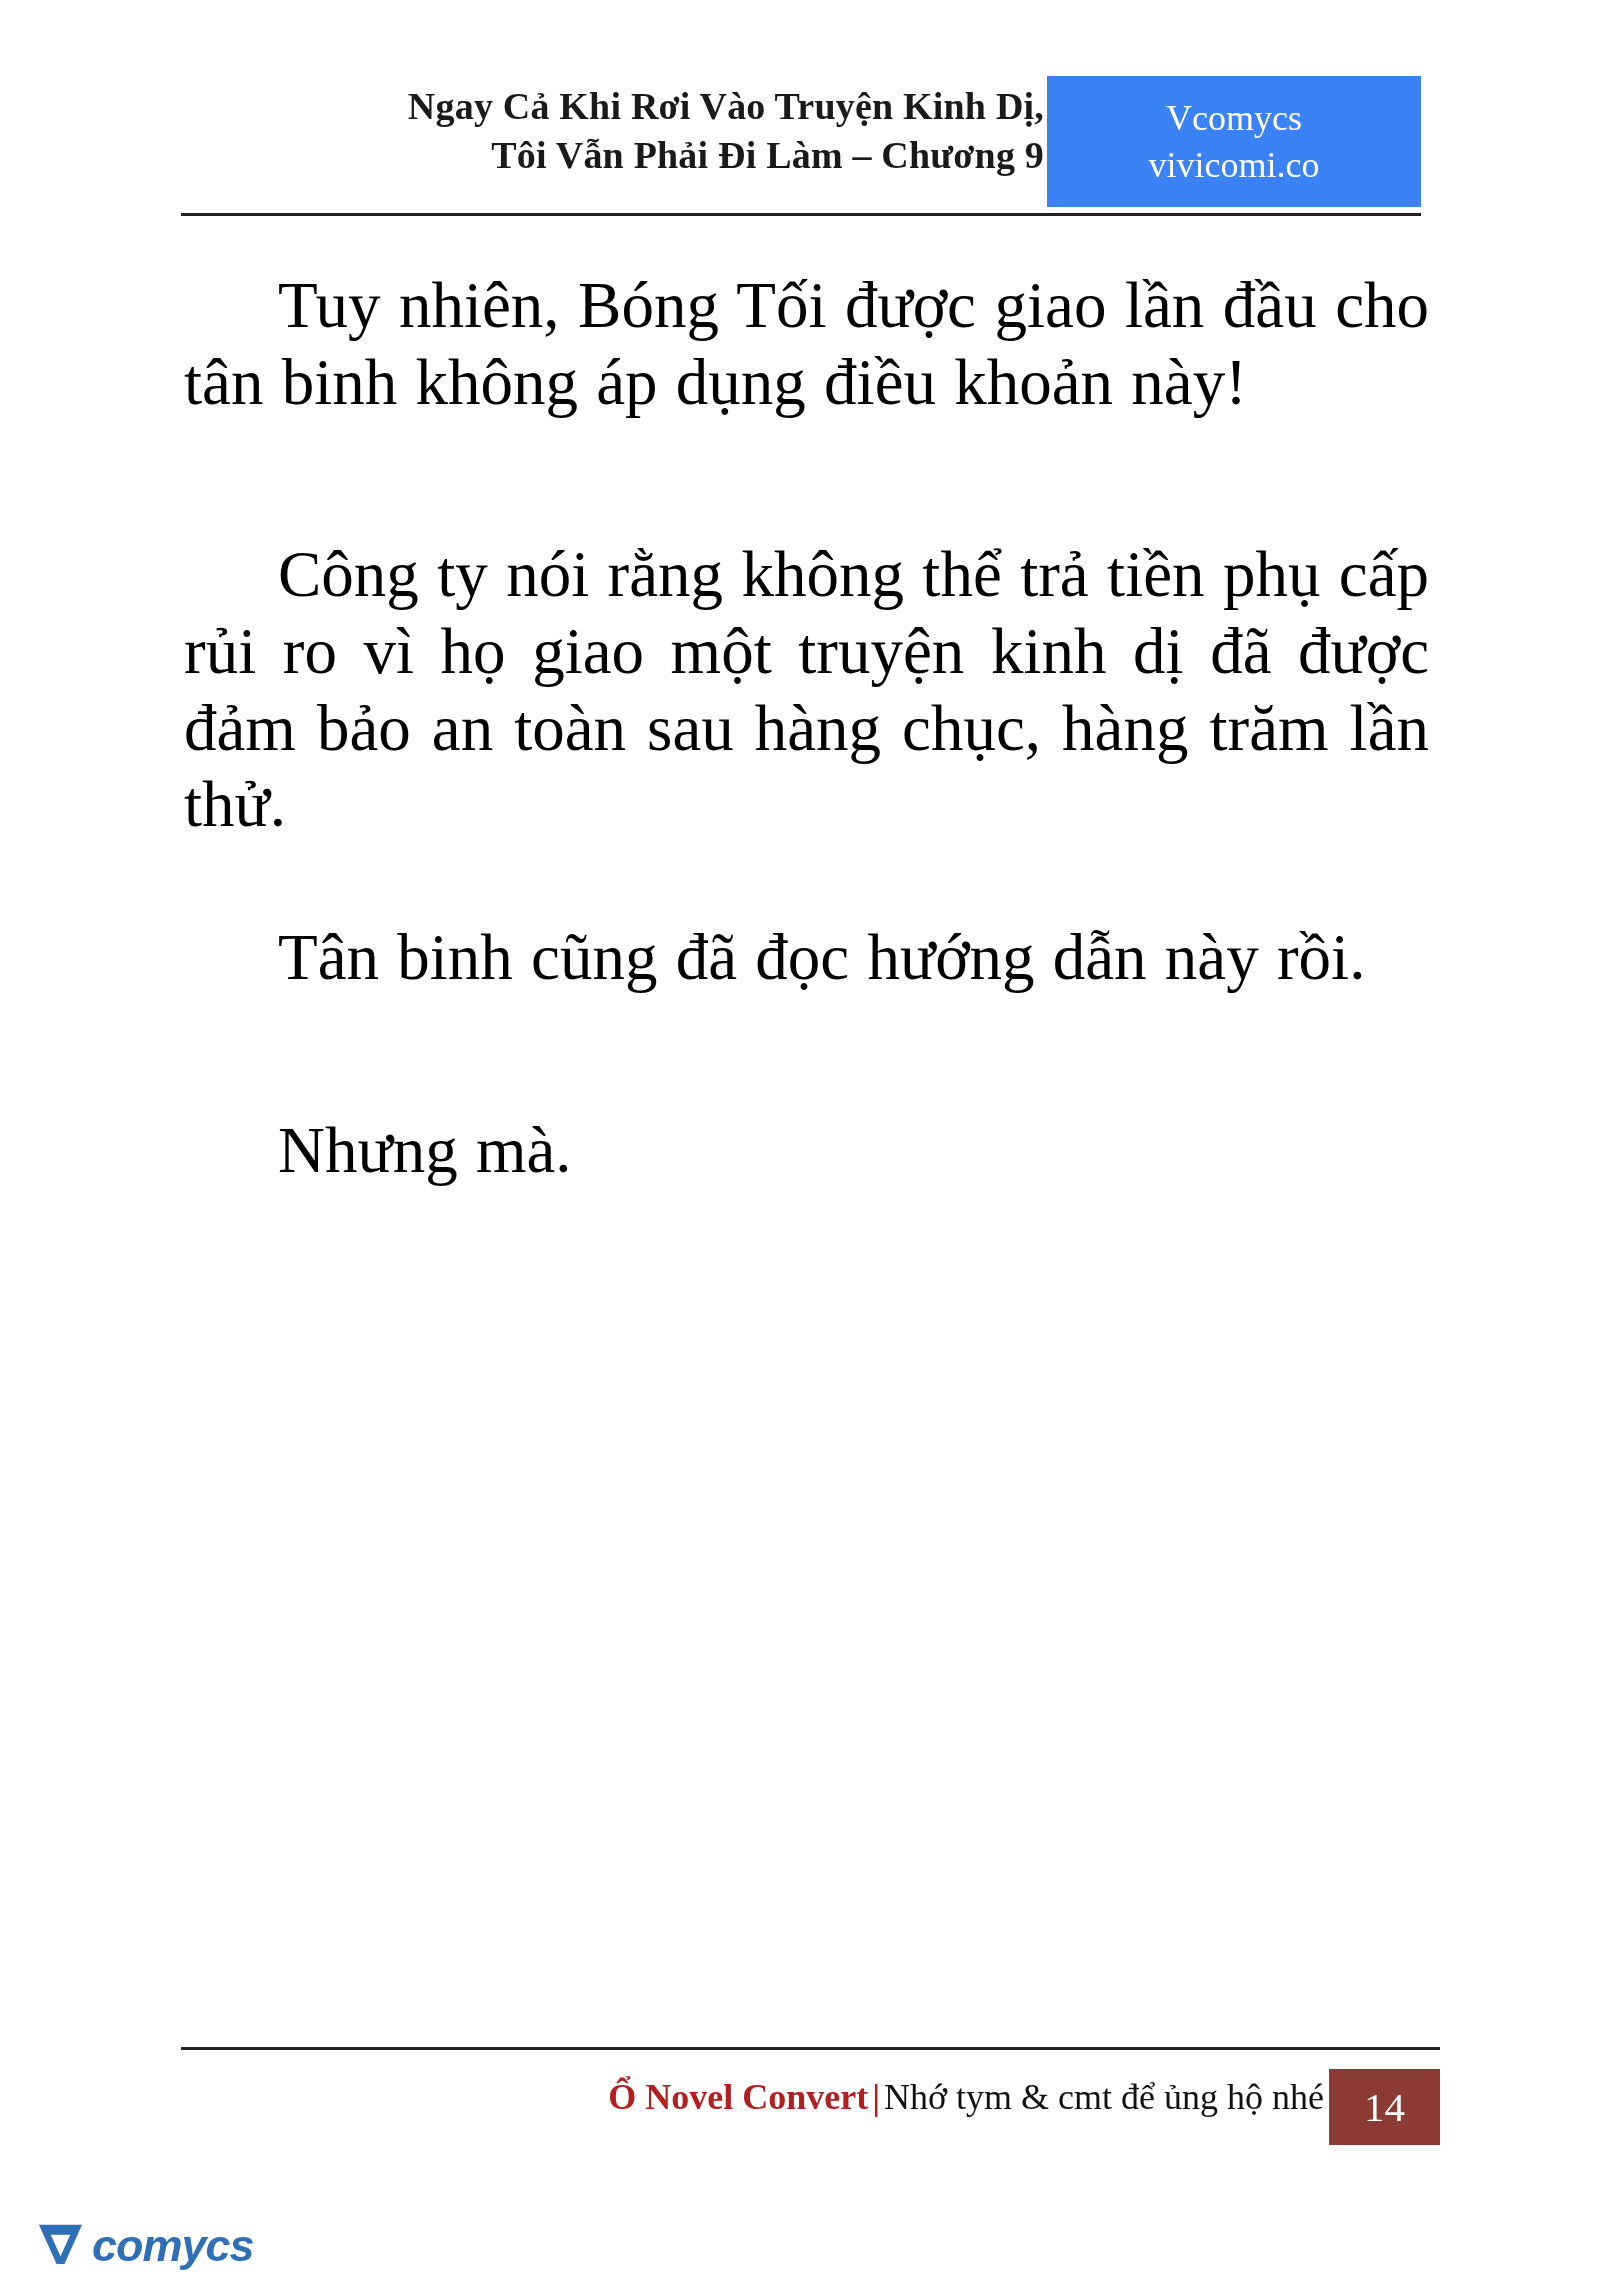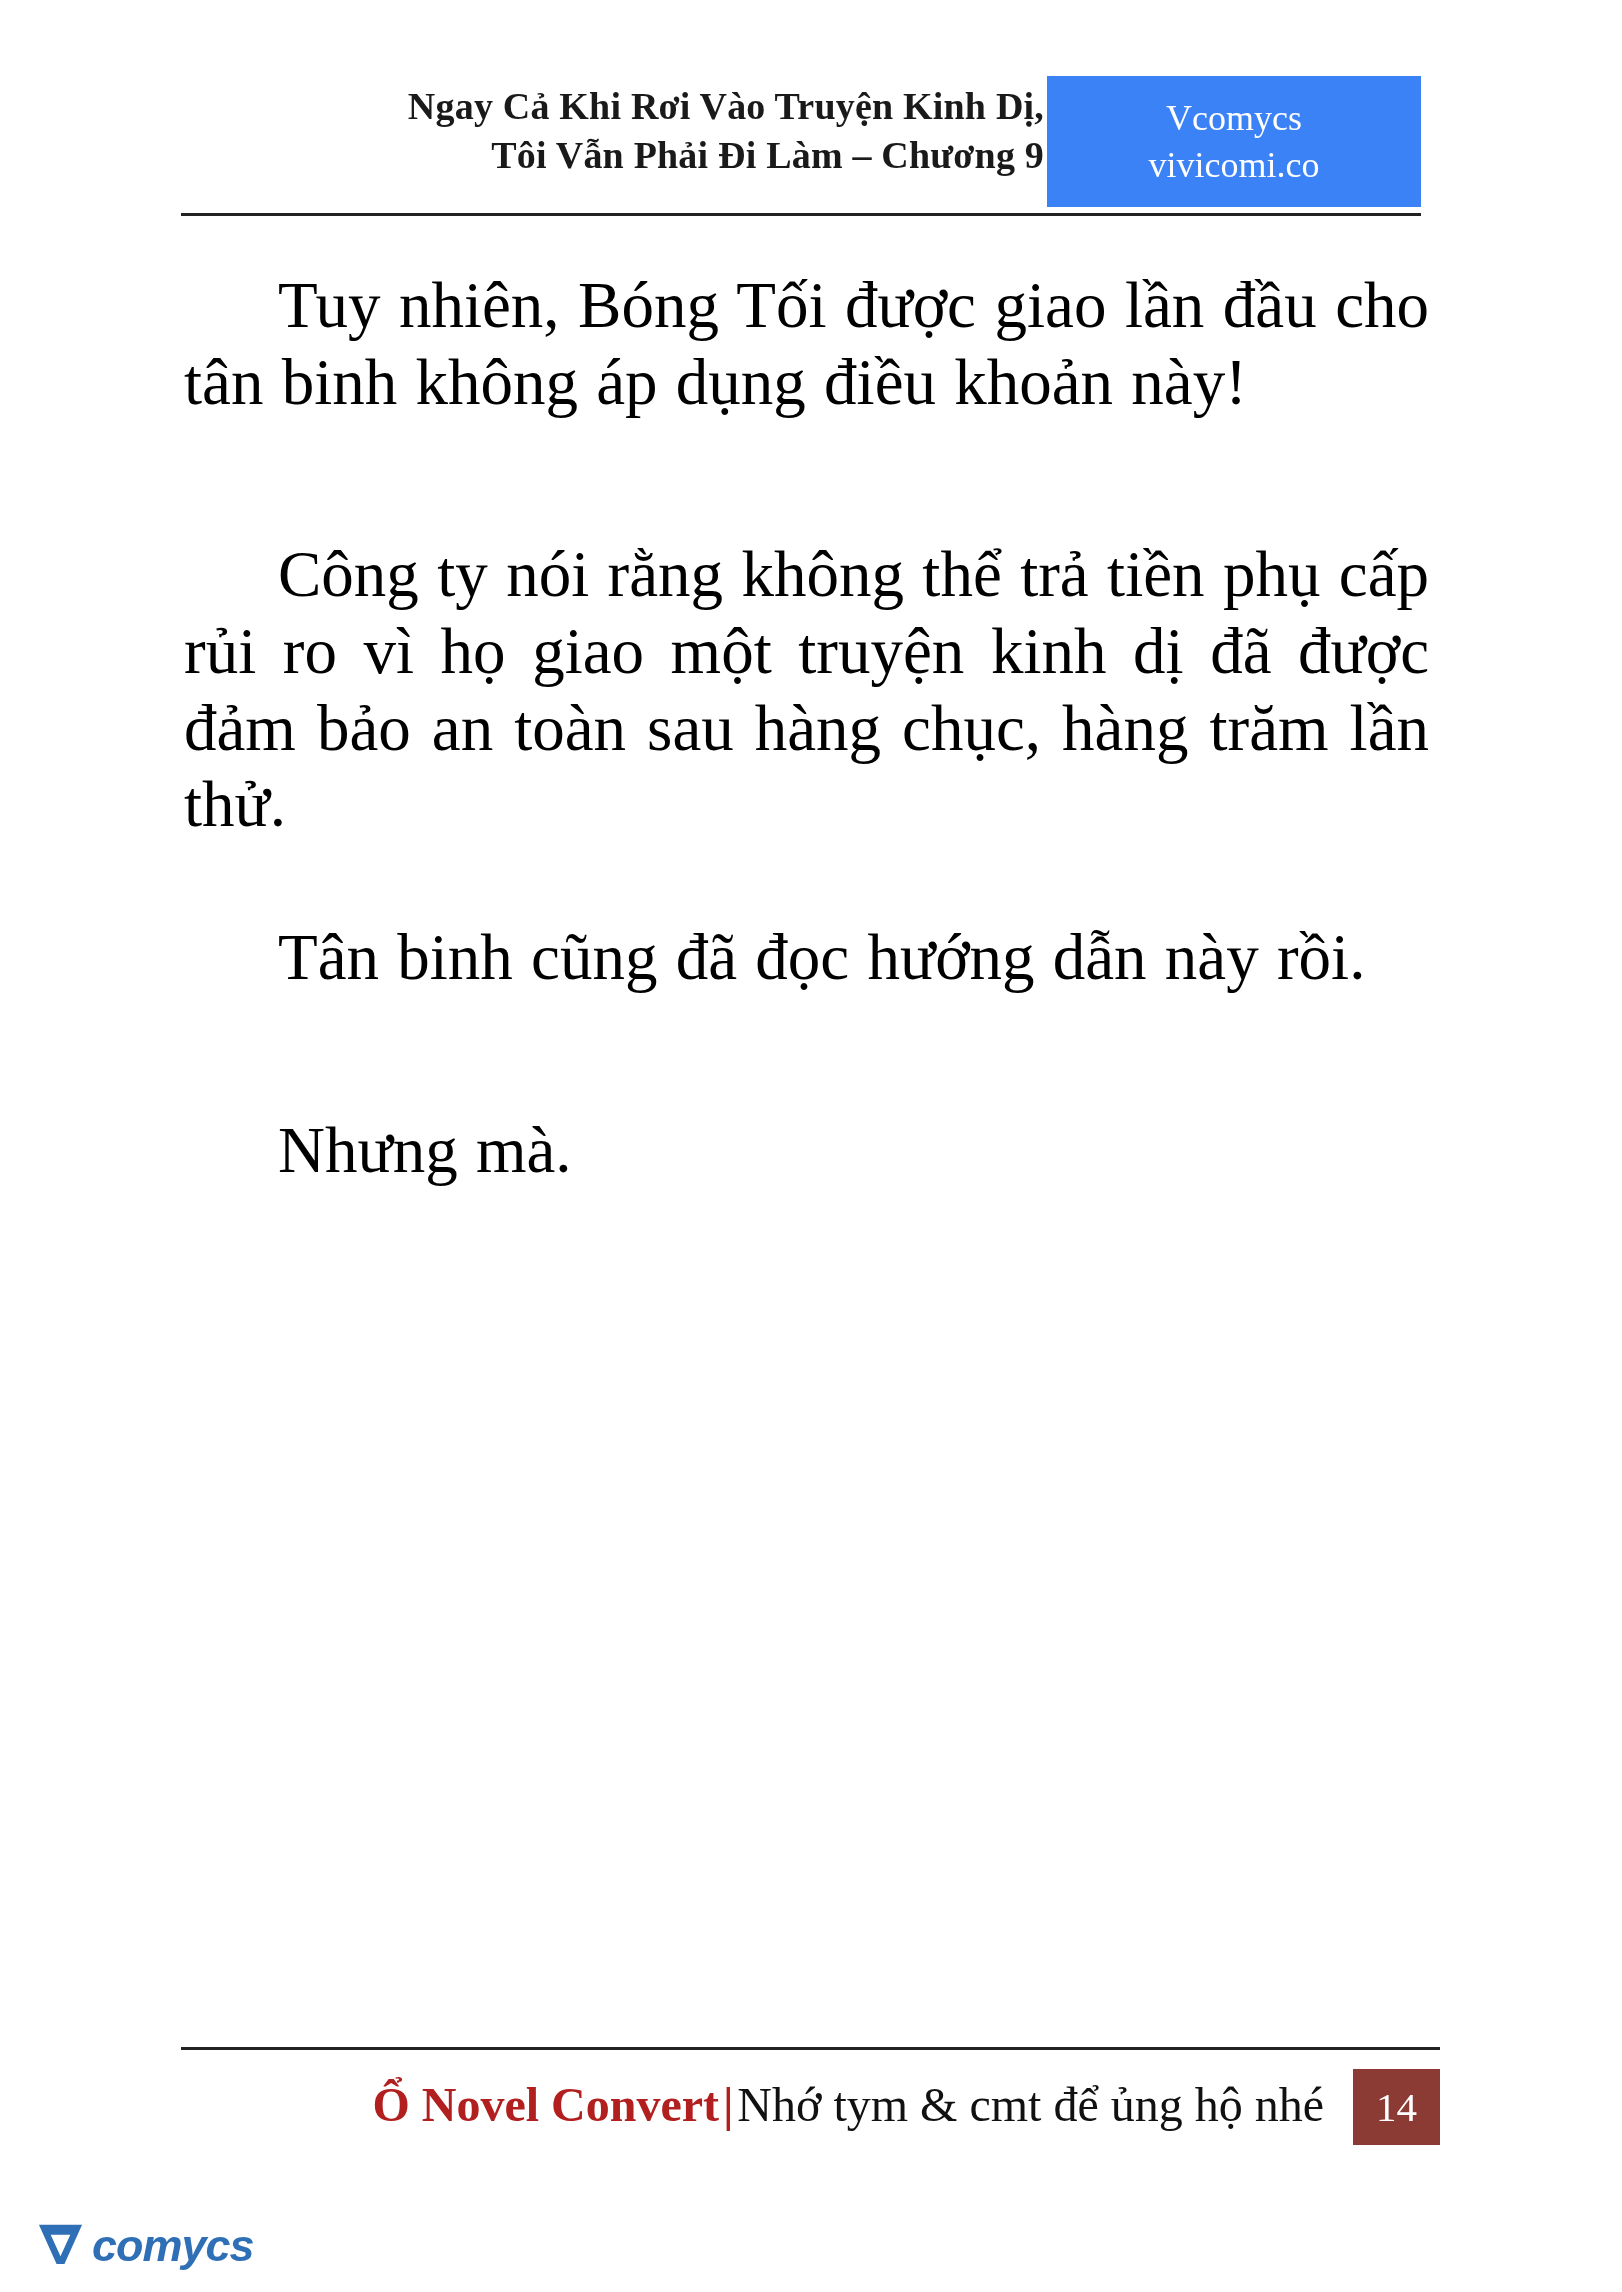--- a/index.html
+++ b/index.html
@@ -127,7 +127,7 @@
     text-align: right;
     white-space: nowrap;
     font-family: "Liberation Serif", serif;
-    font-size: 48px;
+    font-size: 36px;
     line-height: 1.2;
   }
   .footer-brand {

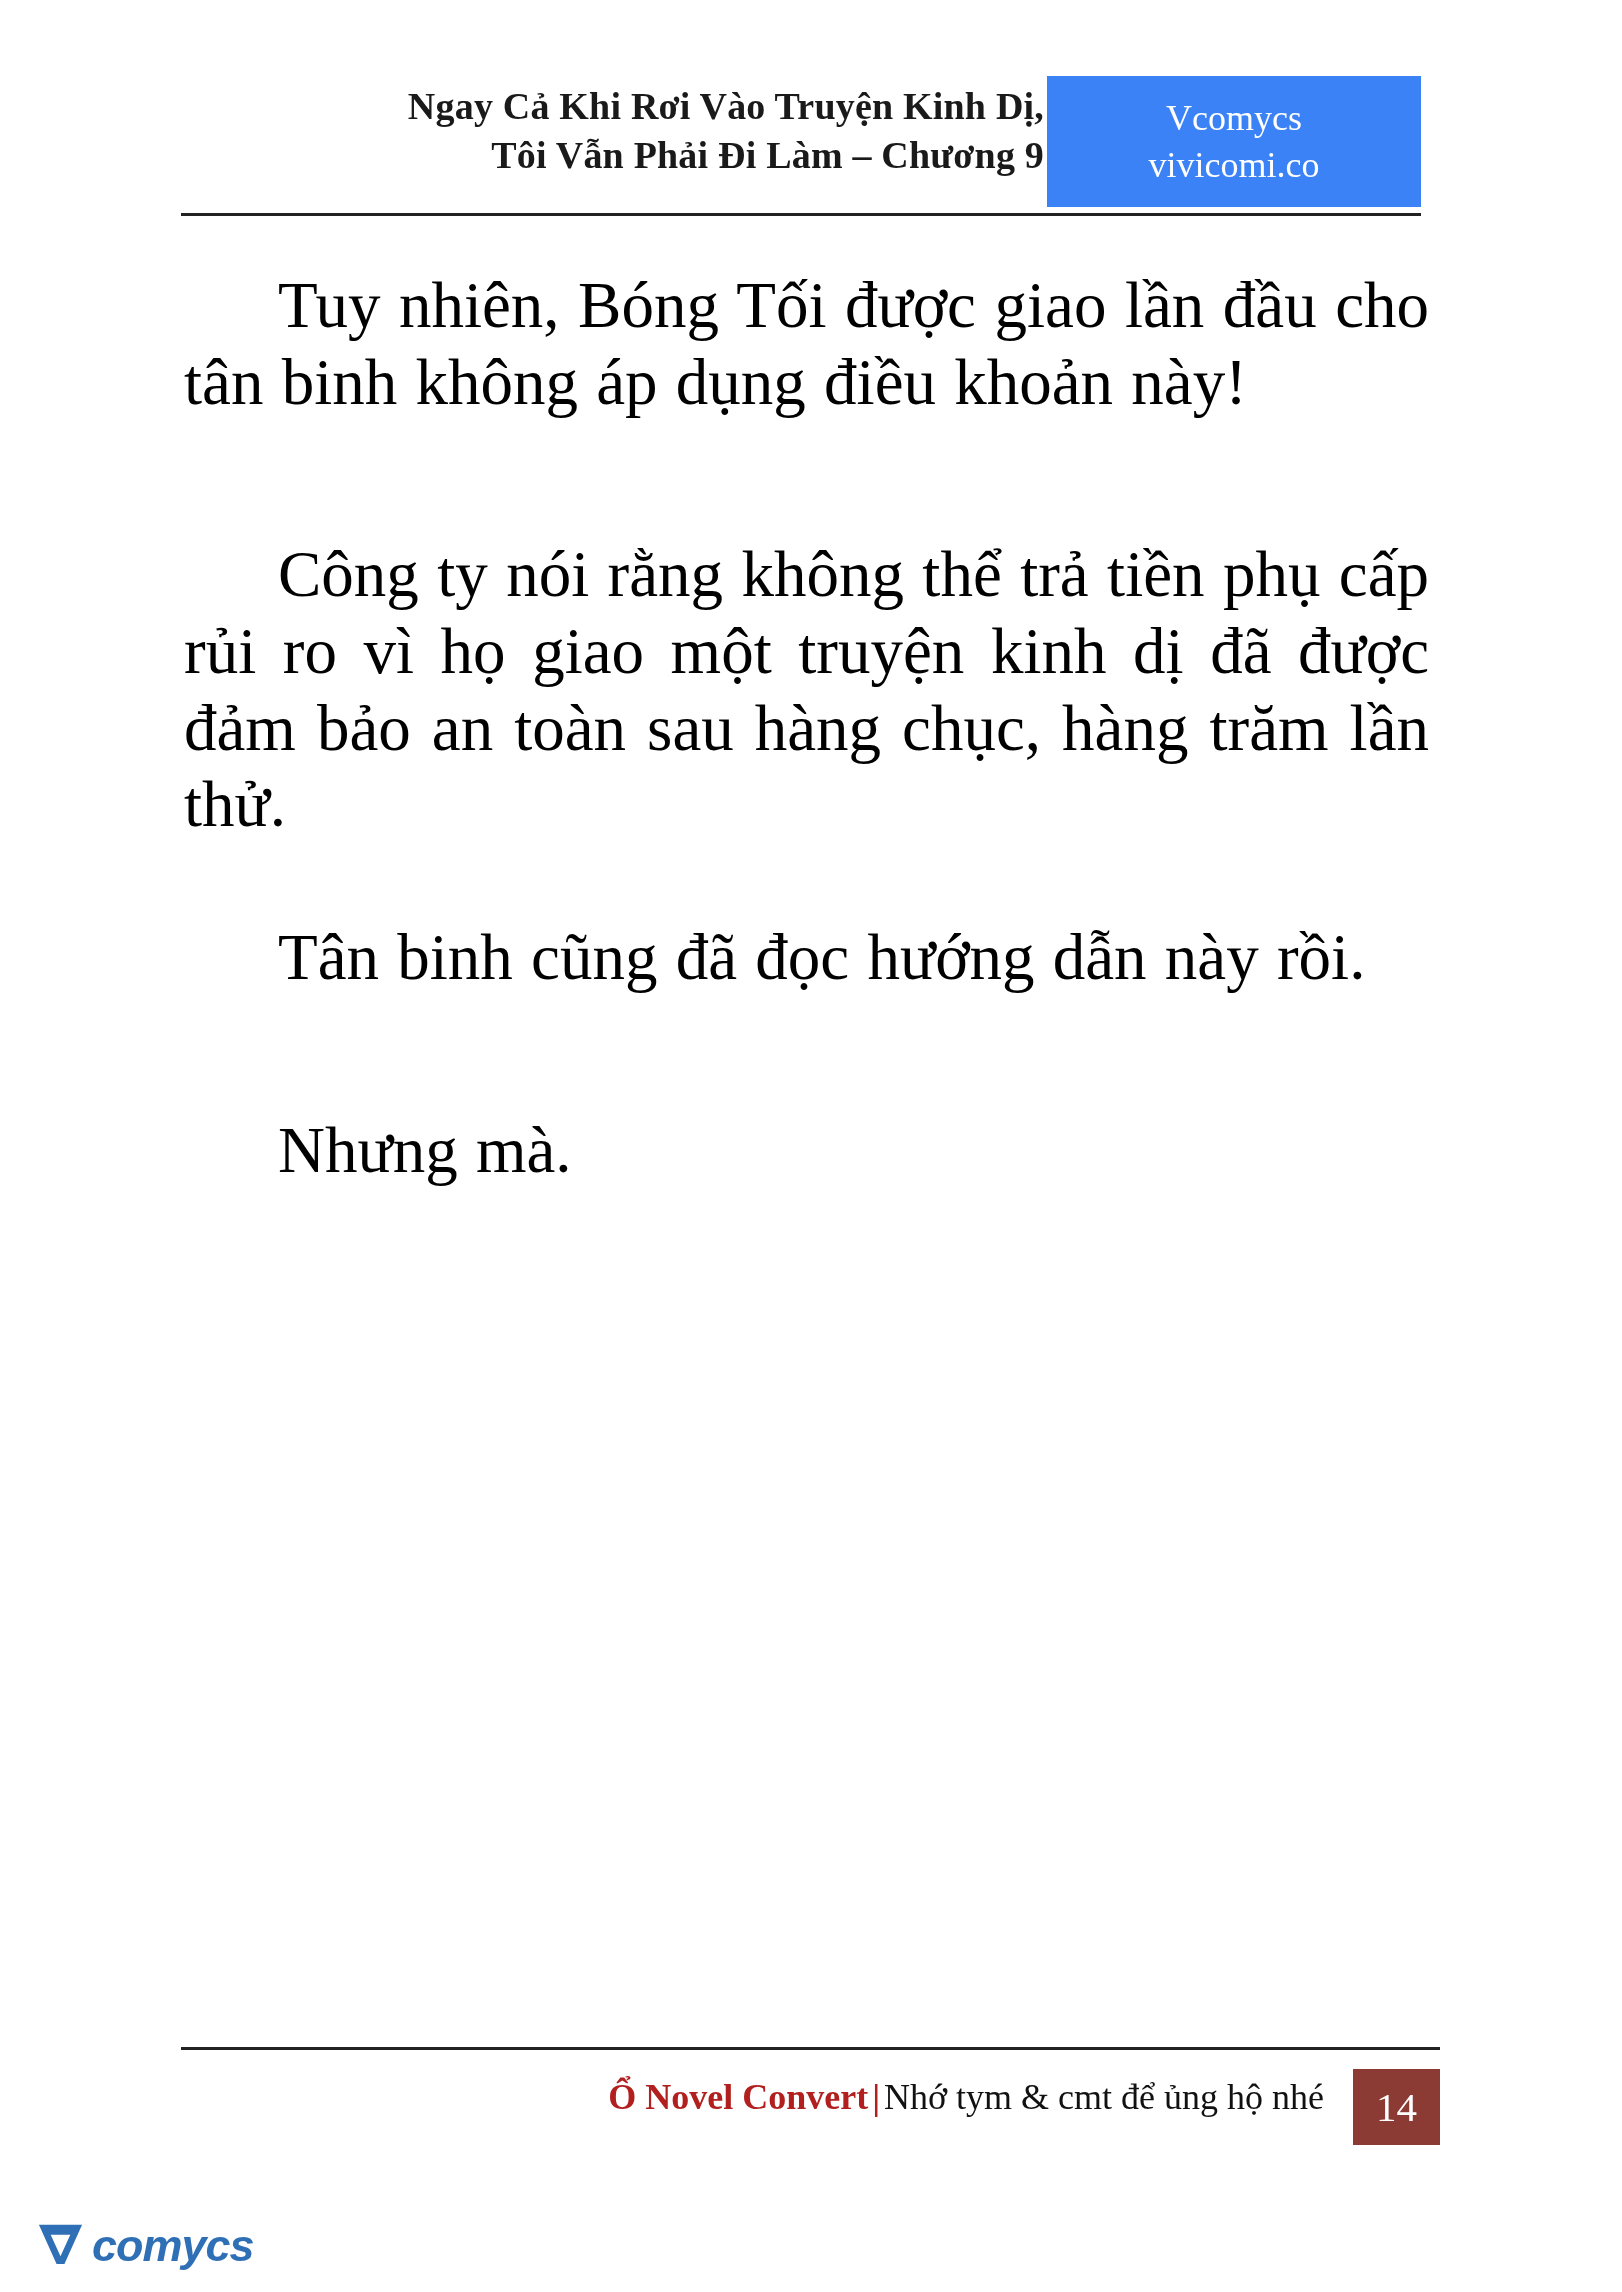--- a/index.html
+++ b/index.html
@@ -146,7 +146,7 @@
     position: absolute;
     right: 0px;
     top: 0px;
-    width: 87px;
+    width: 111px;
     height: 76px;
     background: #8c3a34;
     color: #ffffff;

